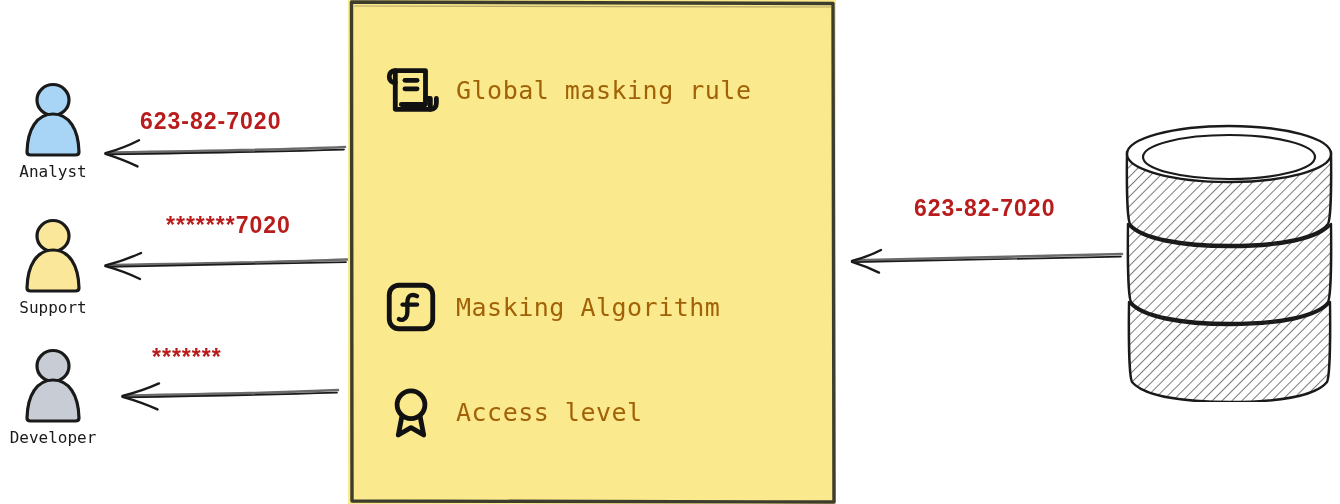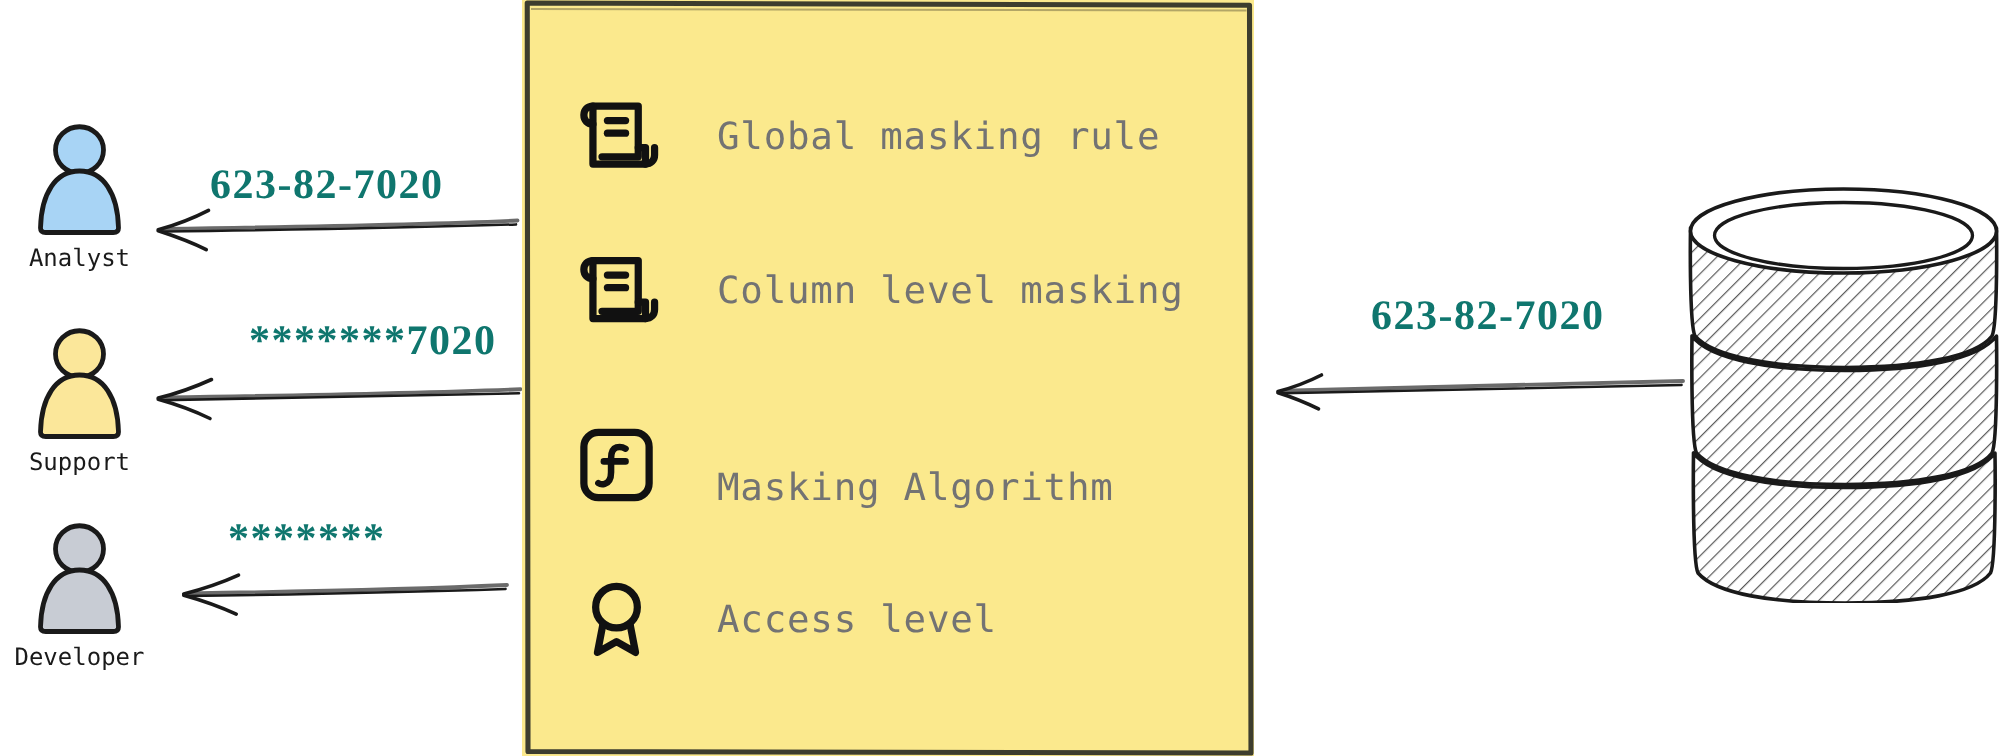--- a/index.html
+++ b/index.html
@@ -91,9 +91,9 @@
     font-family: "DejaVu Sans Mono", monospace;
     font-size: 25px;
     font-weight: 500;
-    color: #737373;
+    color: #a16207;
     white-space: nowrap;
-    margin-left: 38px;
+    margin-left: 16px;
     letter-spacing: 0.5px;
   }
 

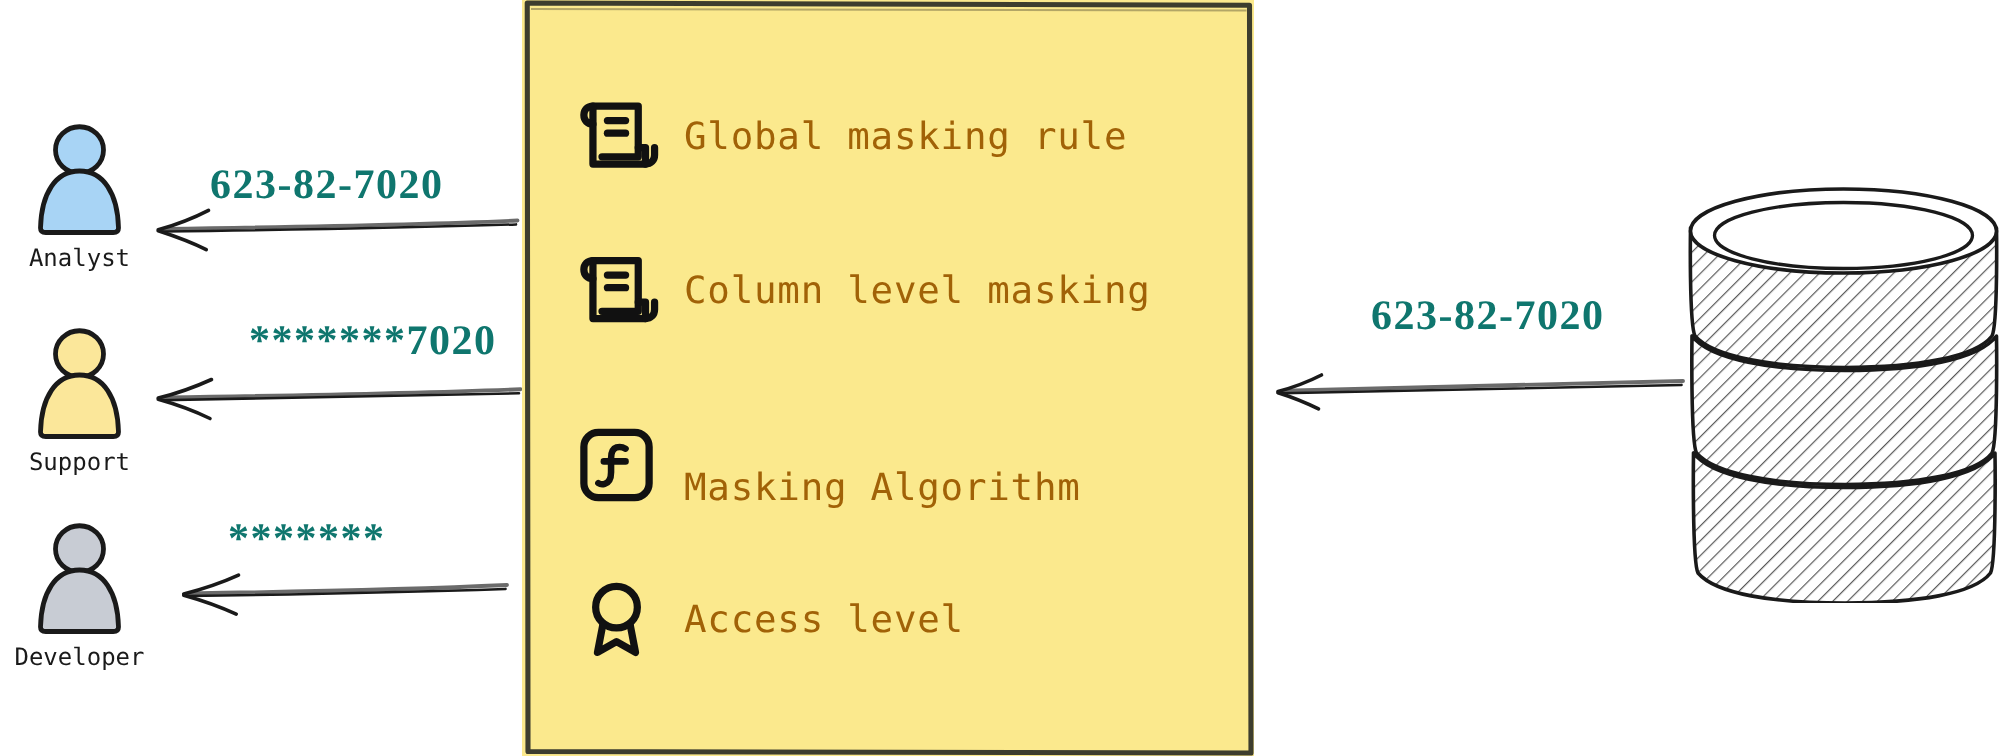--- a/index.html
+++ b/index.html
@@ -43,10 +43,10 @@
   
   .flow-label {
     position: absolute;
-    font-family: Liberation Serif, serif;
-    font-size: 28px;
+    font-family: Liberation Sans, sans-serif;
+    font-size: 23px;
     font-weight: 700;
-    color: #0f766e;
+    color: #b91c1c;
     white-space: nowrap;
     letter-spacing: 1px;
   }

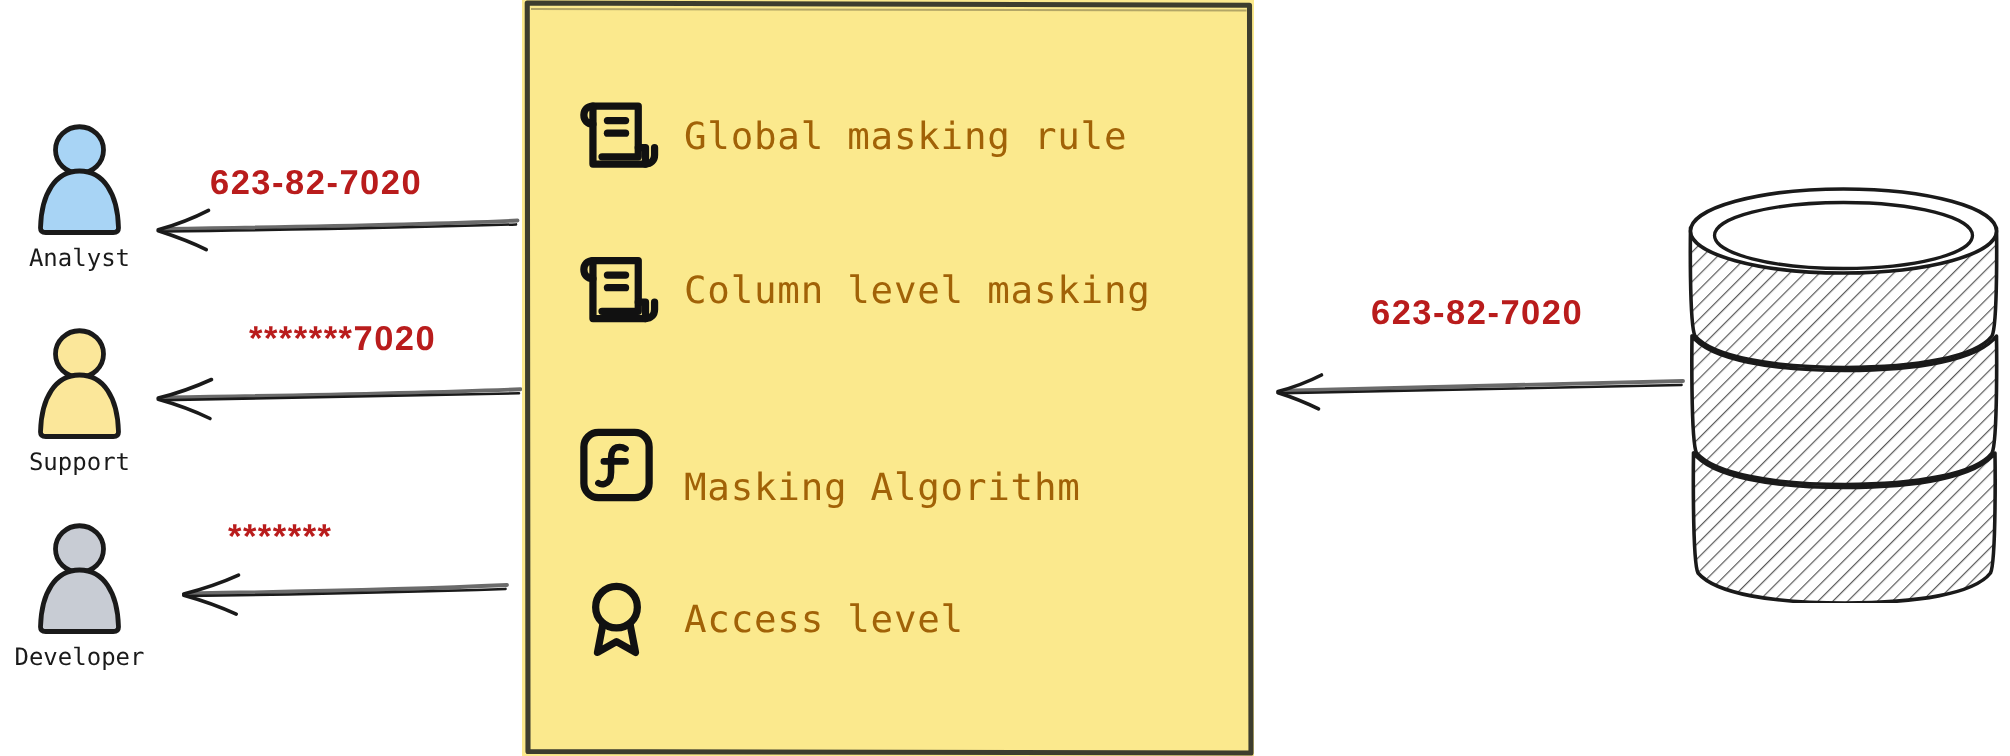--- a/index.html
+++ b/index.html
@@ -189,19 +189,6 @@
       <div class="panel-text">Global masking rule</div>
     </div>
 
-    <div class="panel-row" style="top:161px;">
-      <svg class="panel-icon" viewBox="0 0 48 48">
-        <g fill="none" stroke="#111111" stroke-width="4" stroke-linecap="round" stroke-linejoin="round">
-          <path d="M11 8 L36 8 L36 36 L16 36"></path>
-          <path d="M11 8 C8 8 6 10 6 13 C6 16 8 18 11 18 L11 8 Z"></path>
-          <path d="M11 18 L11 40 L40 40 L40 31 L36 31"></path>
-          <path d="M40 40 C43 40 45 38 45 35 L45 31"></path>
-          <path d="M19 16 L29 16"></path>
-          <path d="M19 23 L29 23"></path>
-        </g>
-      </svg>
-      <div class="panel-text">Column level masking</div>
-    </div>
 
     <div class="panel-row" style="top:275px;align-items:flex-end;">
       <svg class="panel-icon" viewBox="0 0 48 48">

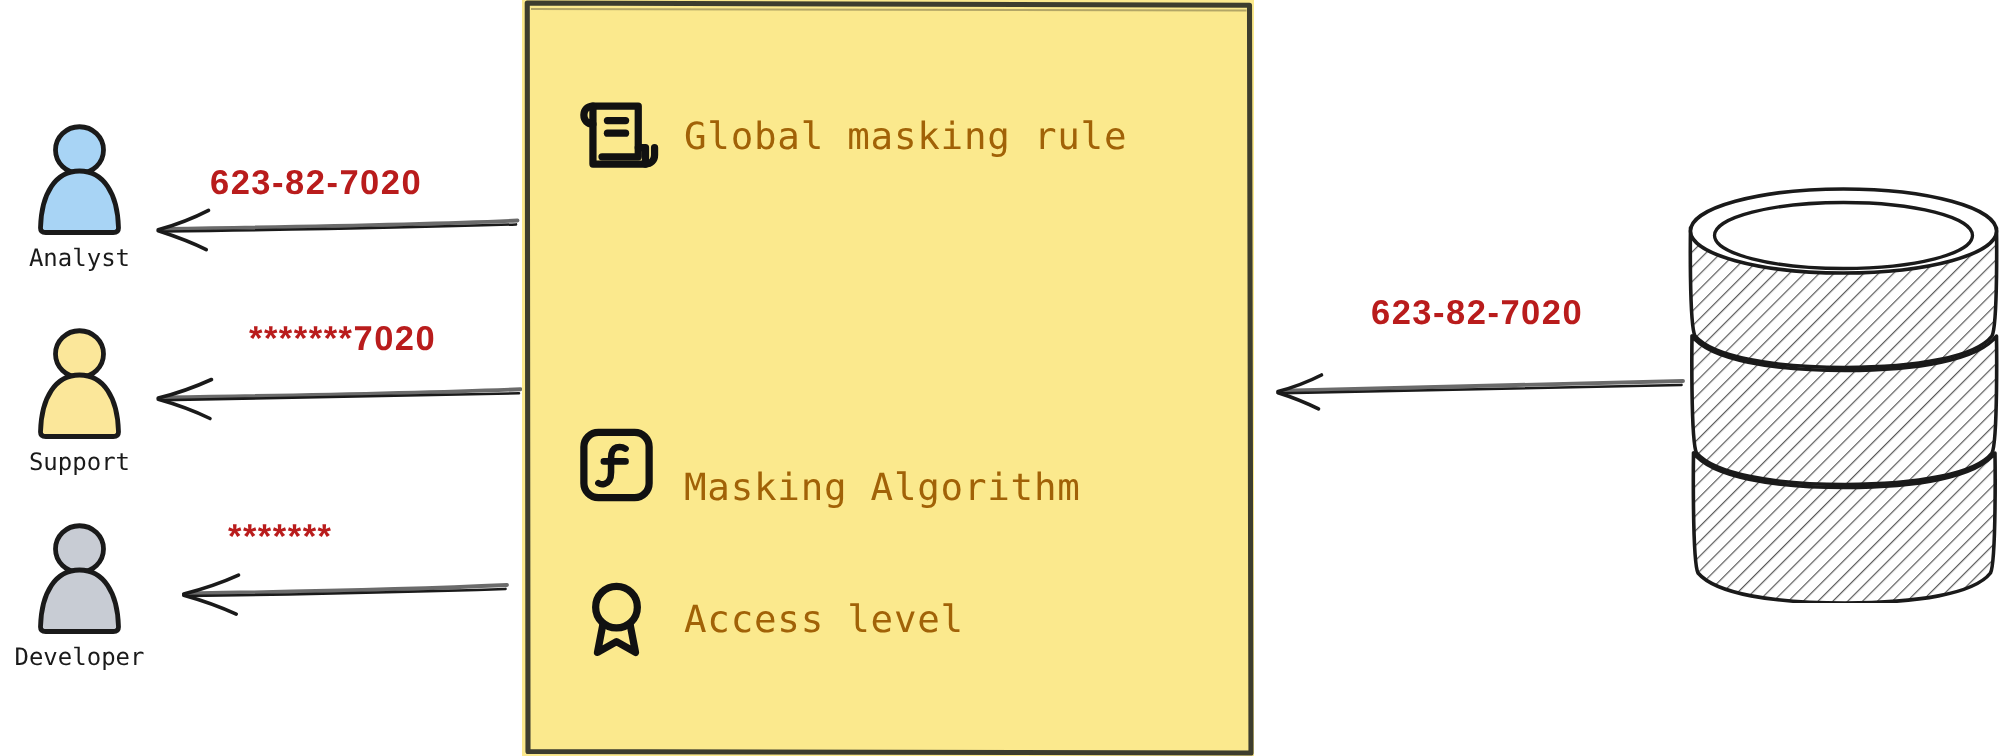--- a/index.html
+++ b/index.html
@@ -190,7 +190,7 @@
     </div>
 
 
-    <div class="panel-row" style="top:275px;align-items:flex-end;">
+    <div class="panel-row" style="top:275px;">
       <svg class="panel-icon" viewBox="0 0 48 48">
         <rect x="6" y="6" width="36" height="36" rx="8" ry="8" fill="none" stroke="#111111" stroke-width="4"></rect>
         <path d="M29 15 C29 15 26.5 13.5 24 14.3 C21.5 15.1 21 17.6 21 20.4 L21 28 C21 31.5 20.2 33.6 17.5 34.4 C15.5 35 14 34 14 34" fill="none" stroke="#111111" stroke-width="3.6" stroke-linecap="round"></path>

